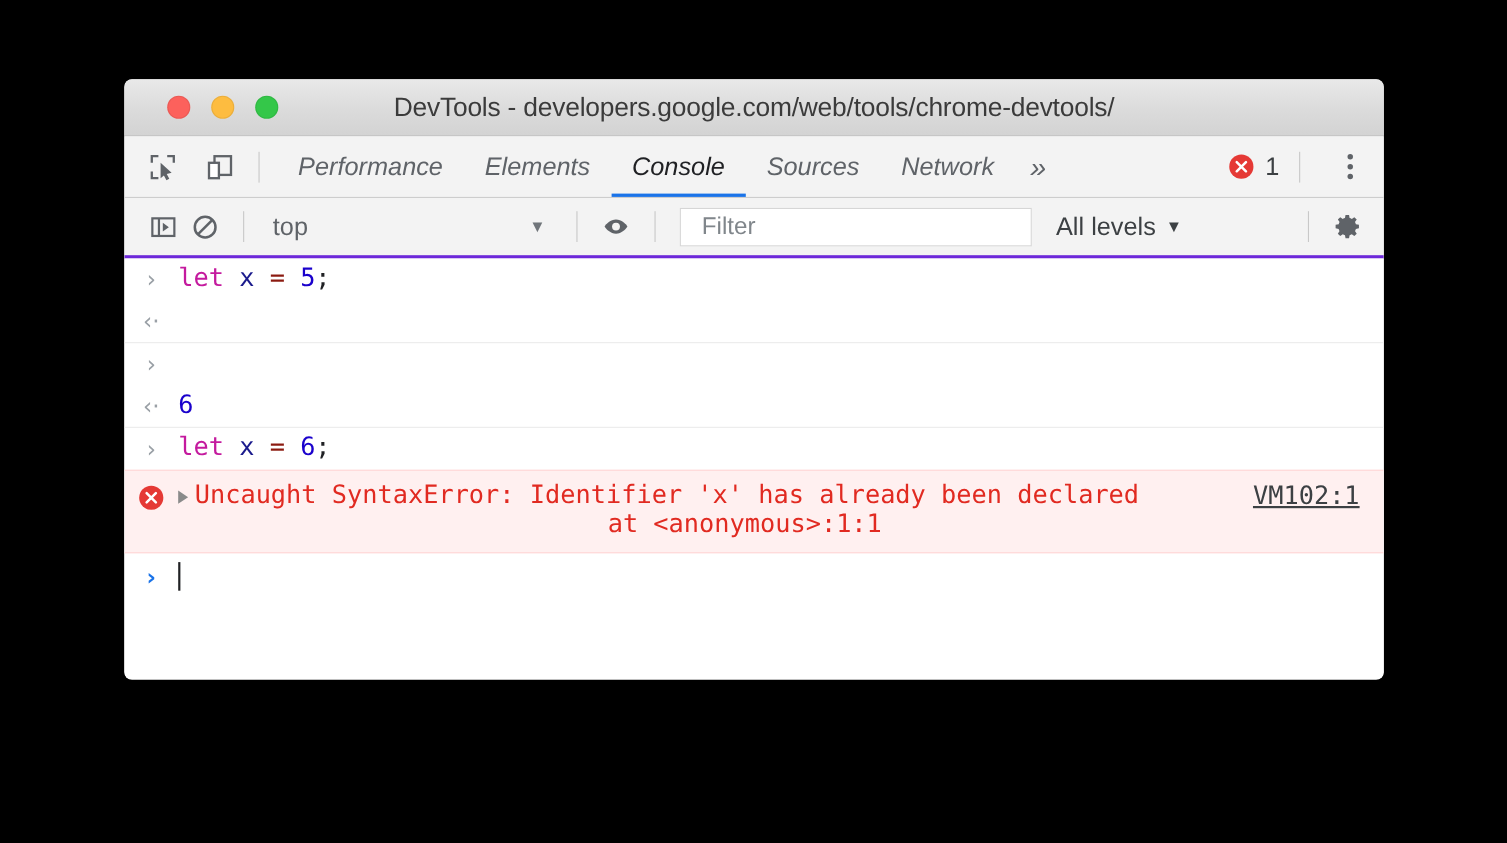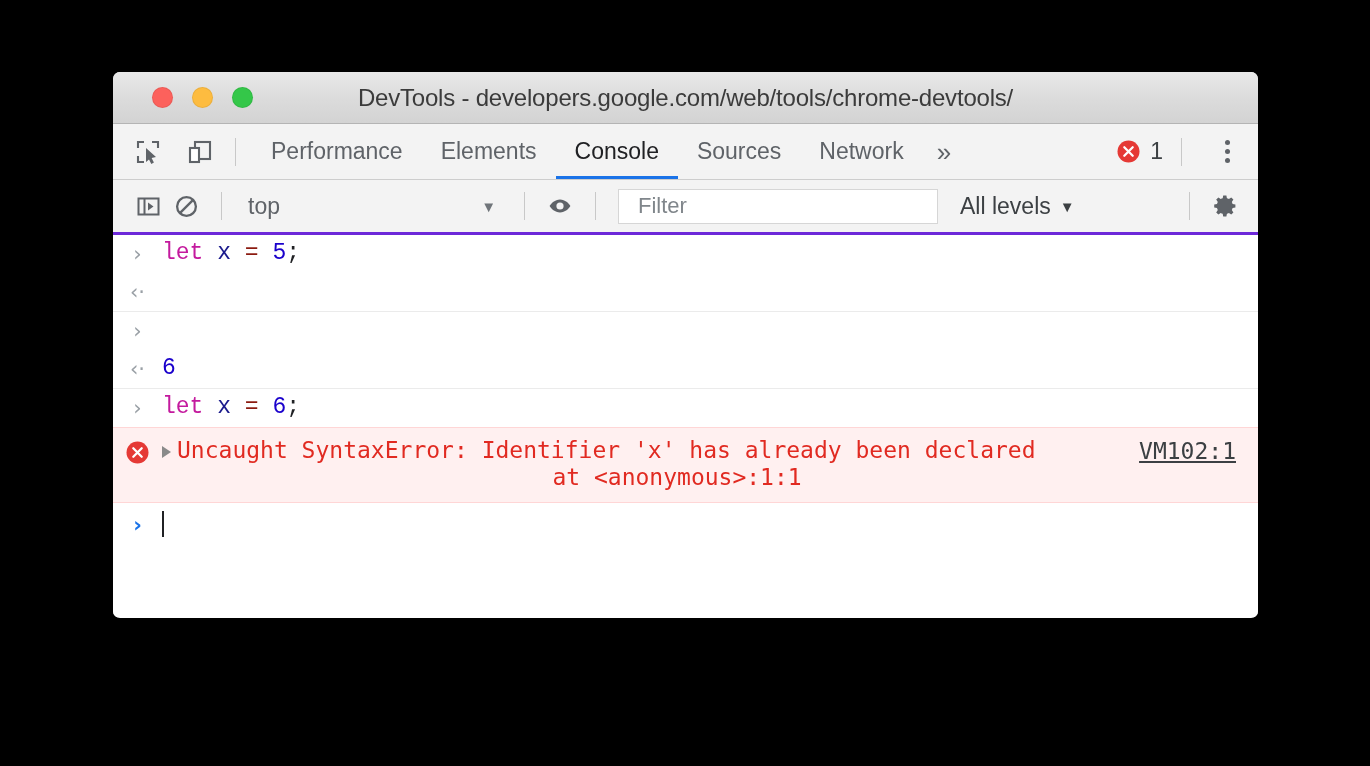--- a/index.html
+++ b/index.html
@@ -81,7 +81,7 @@
     background: #c8c8c8;
     margin: 0 16px;
   }
-  .tabs { display: flex; align-items: center; height: 100%; }
+  .tabs { display: flex; align-items: center; height: 100%; font-style: italic; }
   .tab {
     position: relative;
     height: 100%;

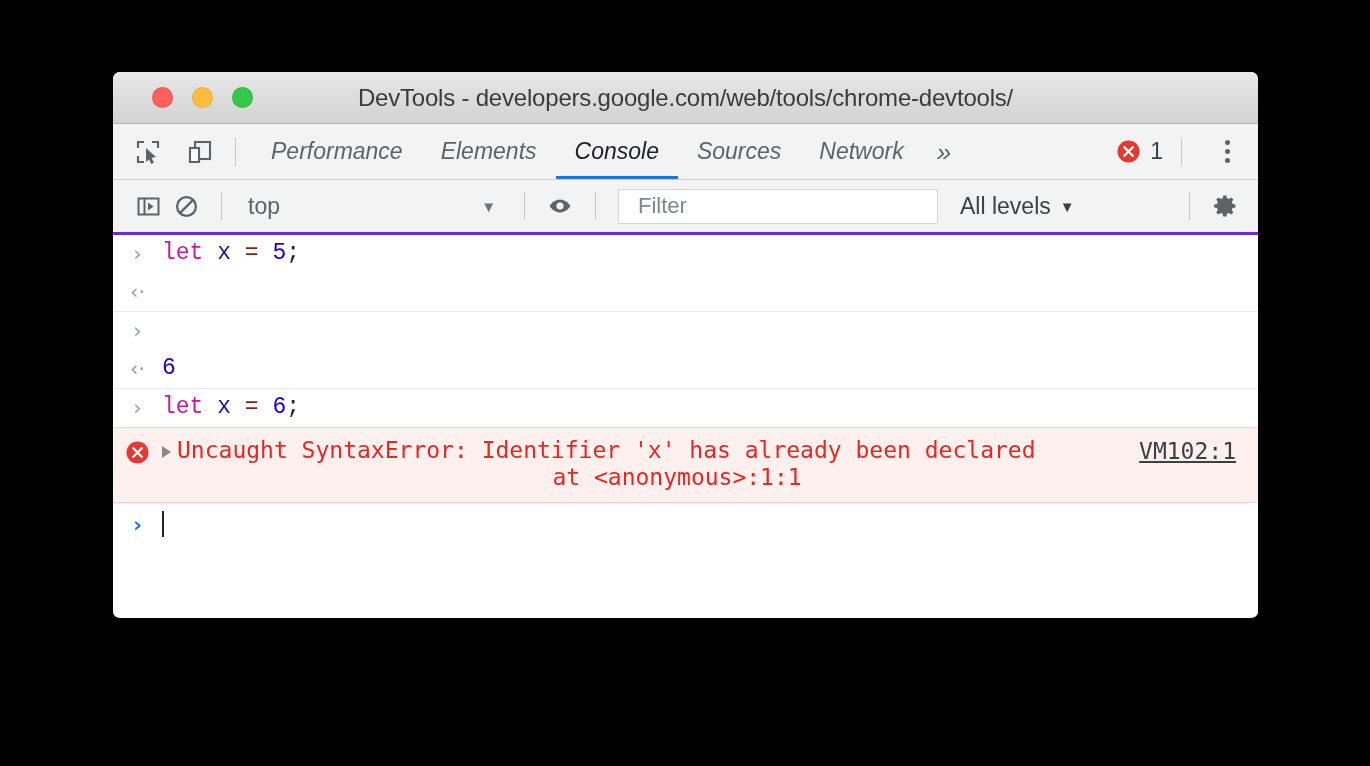--- a/index.html
+++ b/index.html
@@ -203,7 +203,7 @@
     line-height: 25px;
   }
   .arrow-in.active { color: #1a73e8; font-weight: bold; }
-  .content { flex: 1 1 auto; padding-right: 8px; font-family: Liberation Mono, monospace; }
+  .content { flex: 1 1 auto; padding-right: 8px; }
 
   
   .kw   { color: #c41a9e; }

